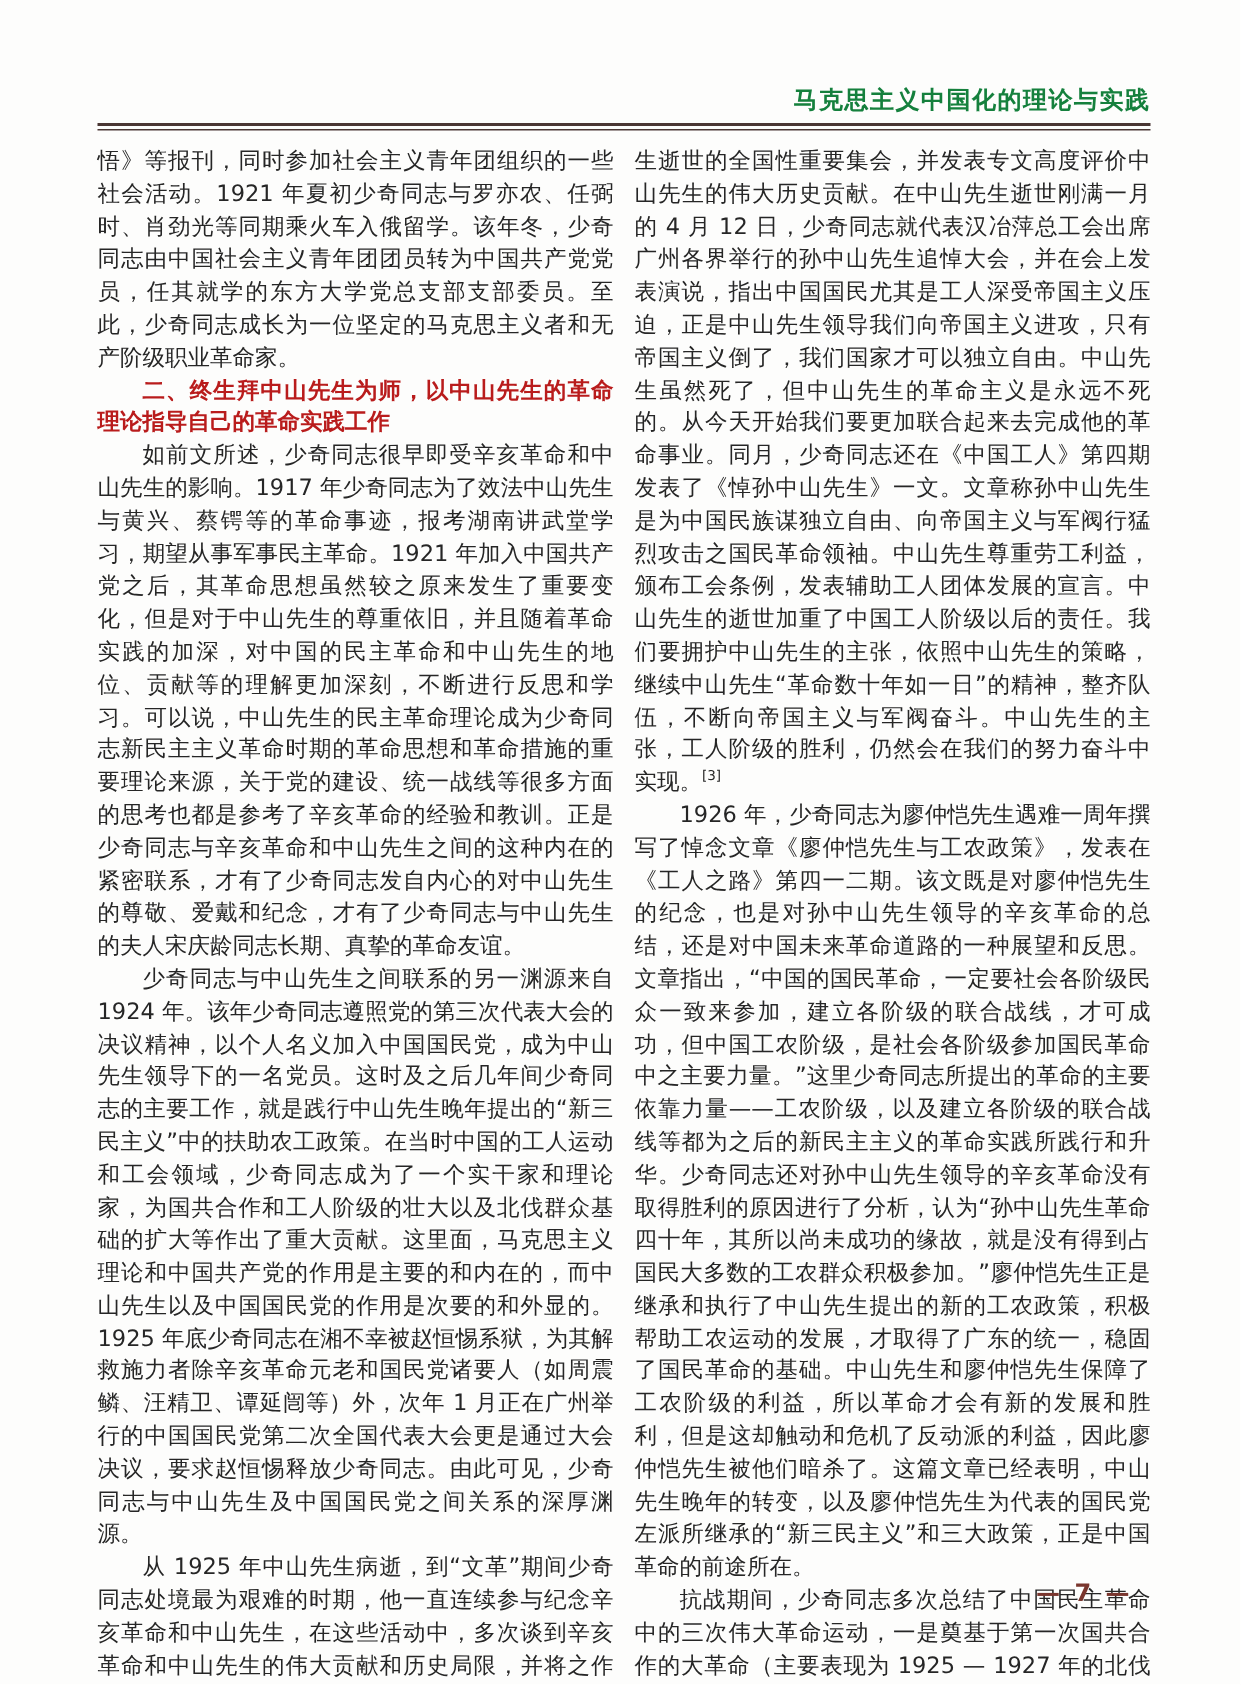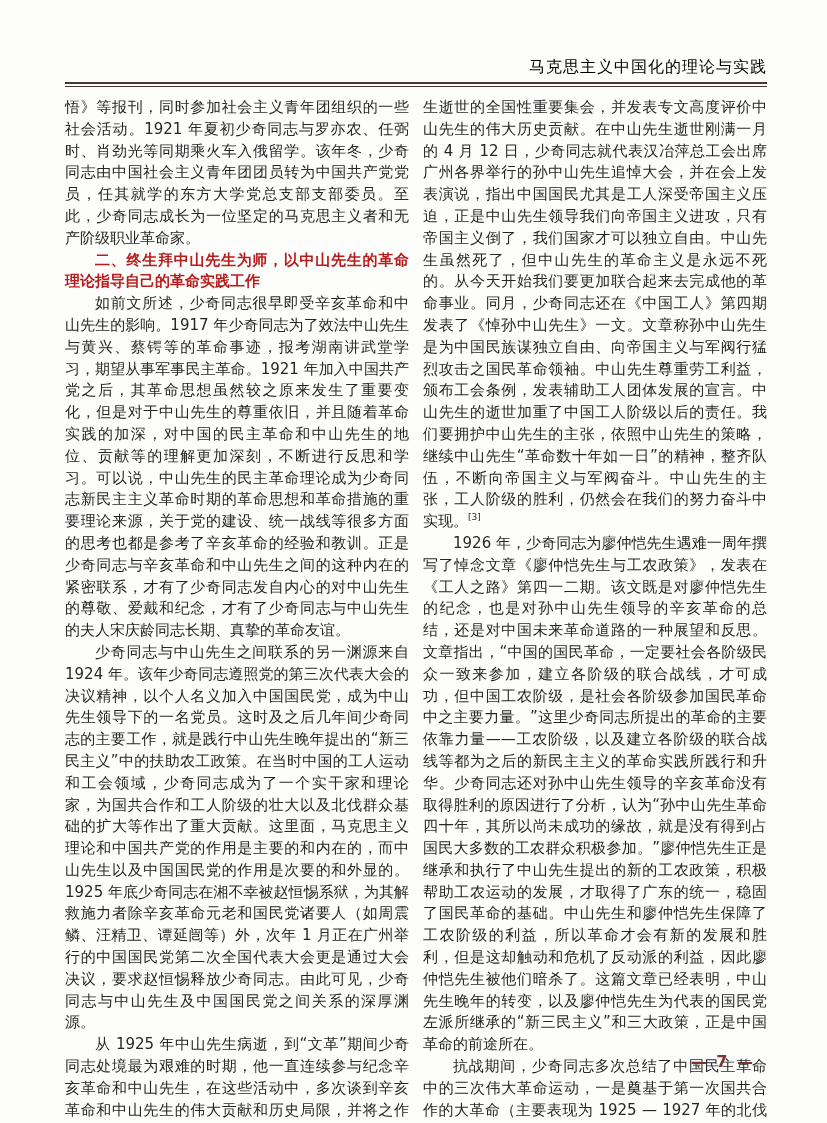--- a/index.html
+++ b/index.html
@@ -25,9 +25,9 @@
   .running-title {
     text-align: right;
     font-size: 16px;
-    font-weight: 400;
+    font-weight: 700;
     letter-spacing: 1px;
-    color: #000000;
+    color: #15803d;
     line-height: 24px;
   }
   .header-rule {

